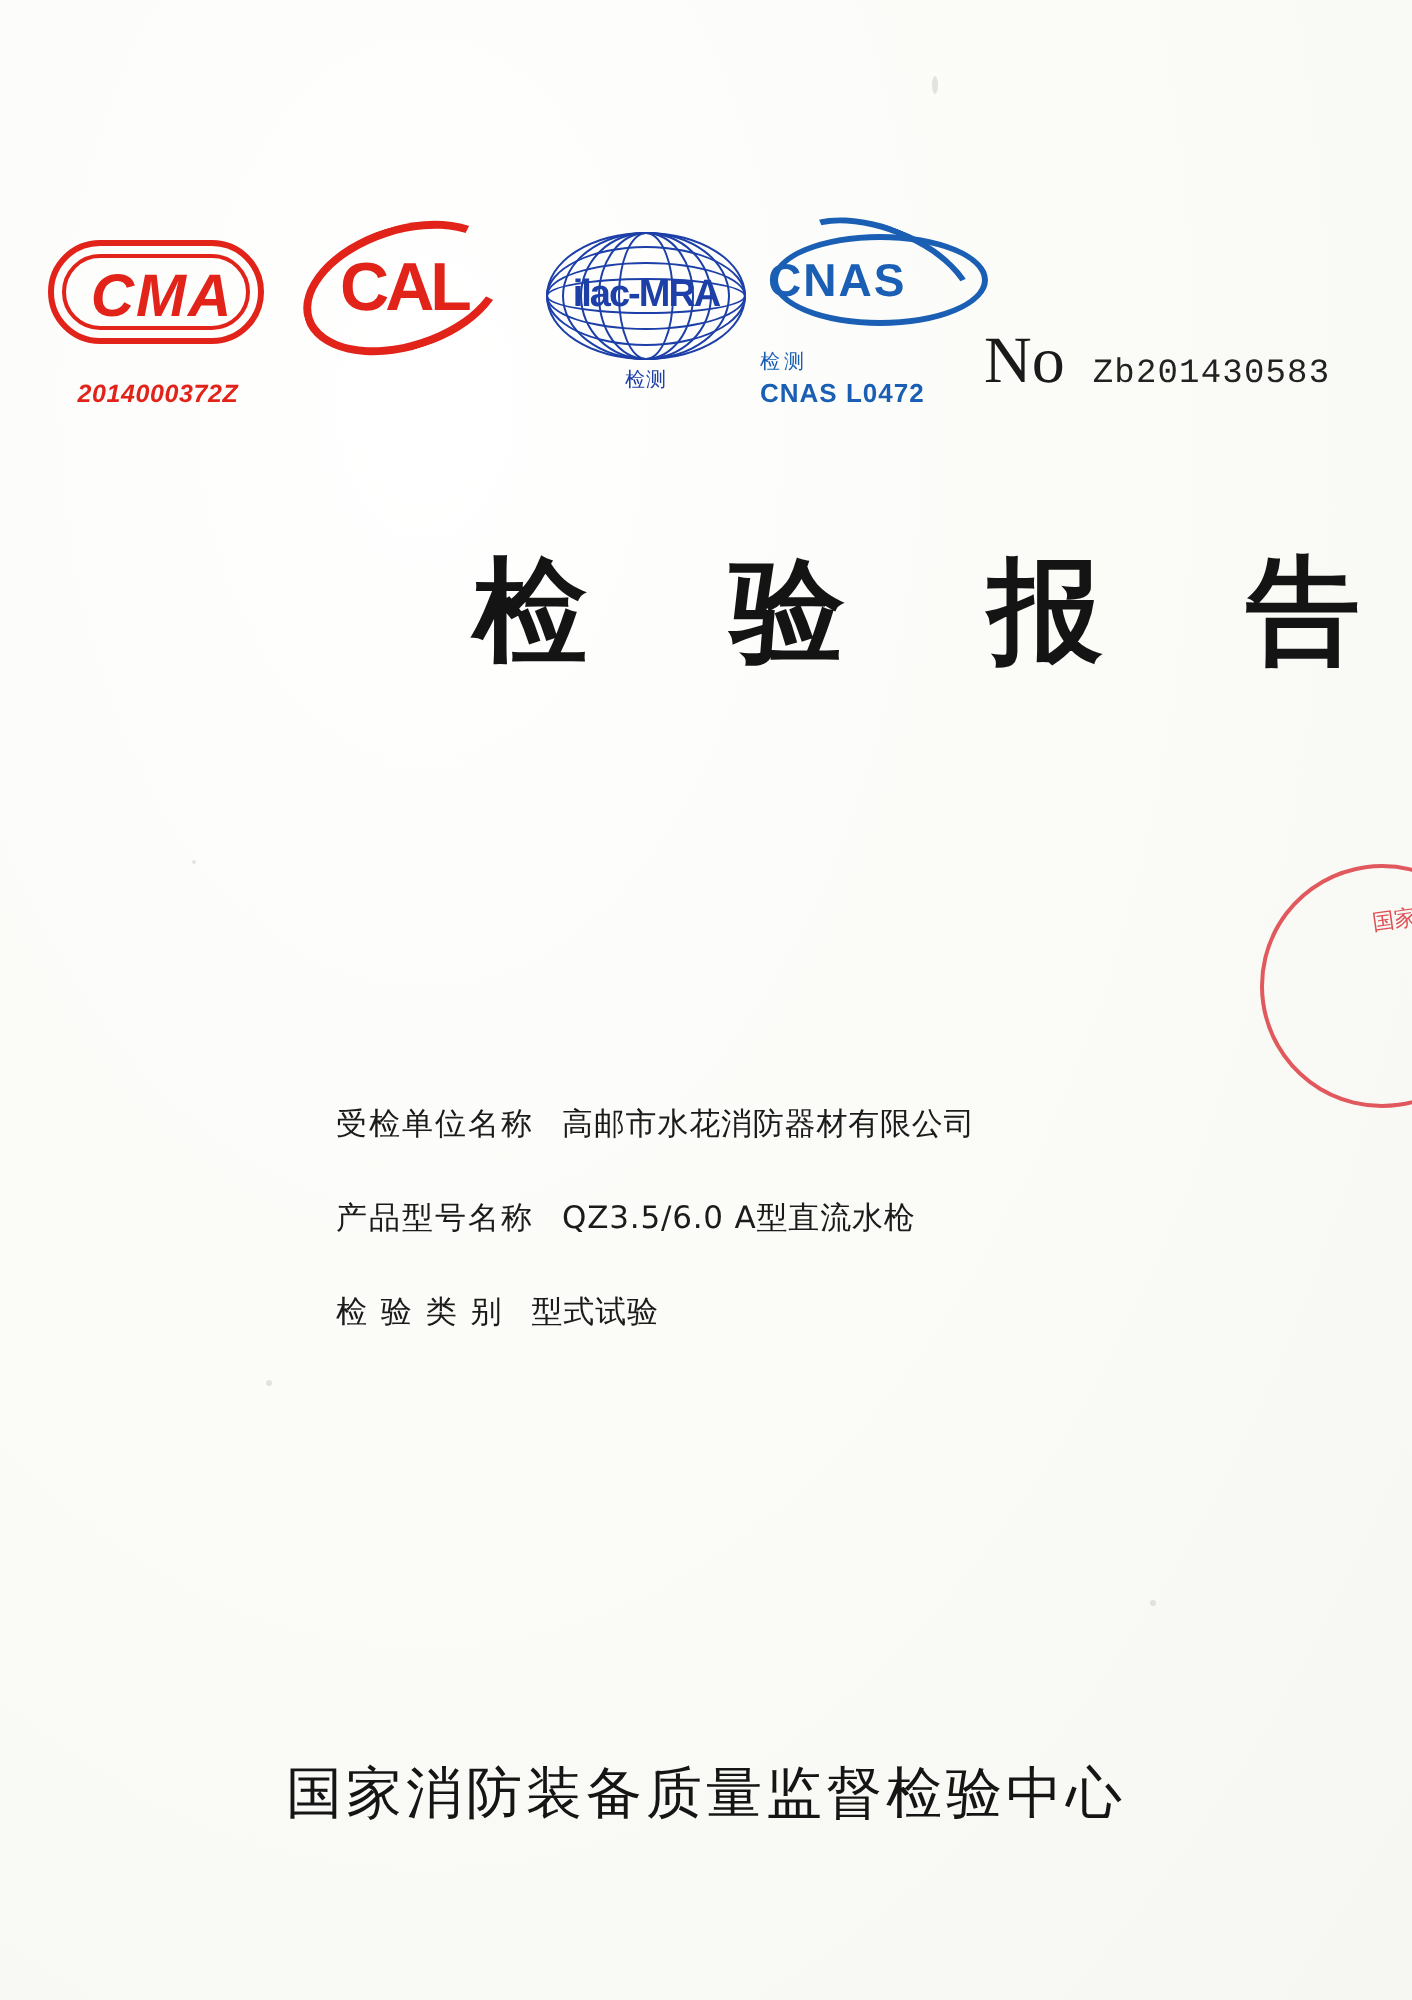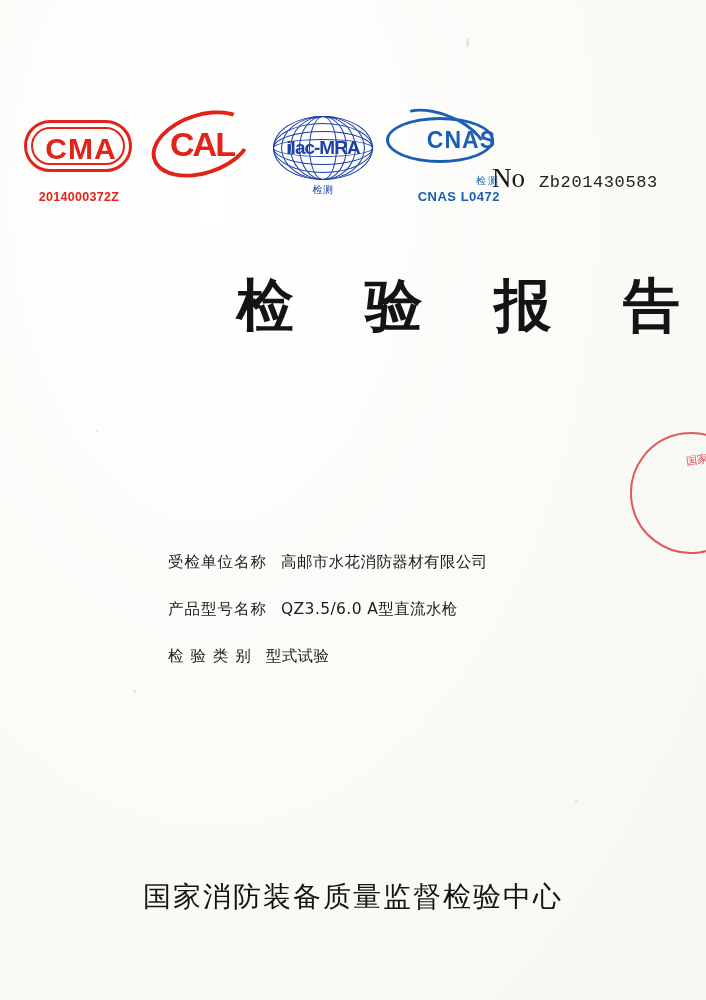--- a/index.html
+++ b/index.html
@@ -44,6 +44,7 @@
     top: 15px;
     width: 110px;
     text-align: center;
+    font-style: italic;
   }
   .cma-box {
     width: 108px;

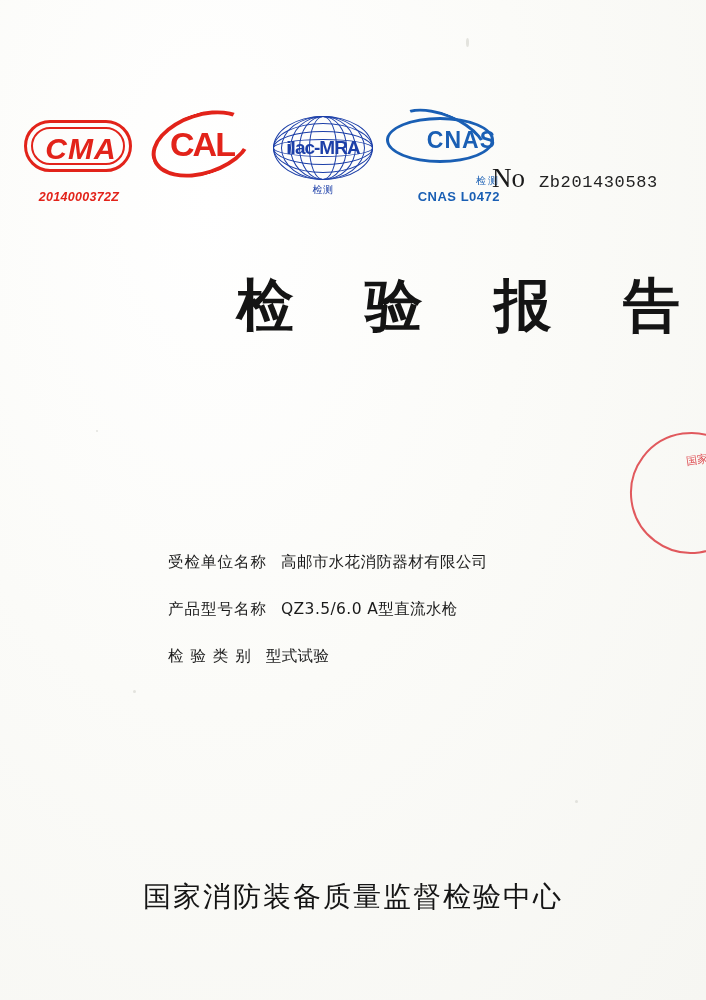--- a/index.html
+++ b/index.html
@@ -168,7 +168,7 @@
     left: 380px;
     top: 6px;
     width: 120px;
-    text-align: right;
+    text-align: left;
   }
   .cnas-mark {
     width: 112px;

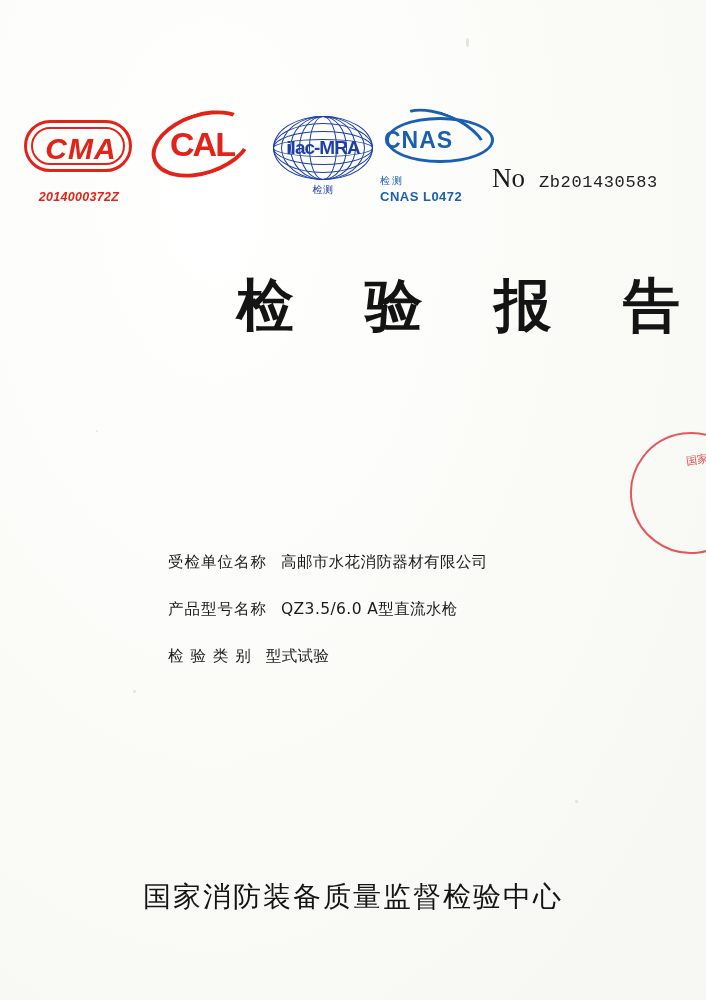--- a/index.html
+++ b/index.html
@@ -230,7 +230,7 @@
   }
   .no-label {
     font-family: "Liberation Serif", serif;
-    font-size: 27px;
+    font-size: 33px;
     letter-spacing: 0px;
   }
   .no-value {

